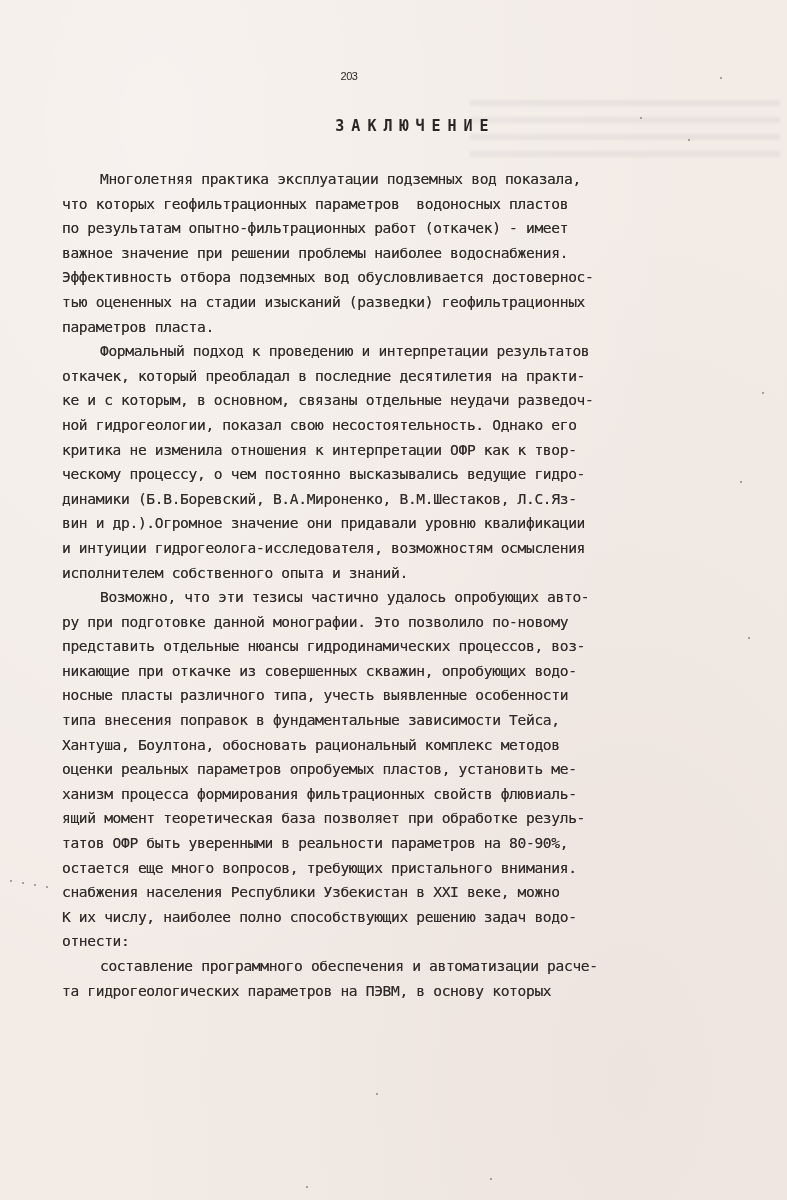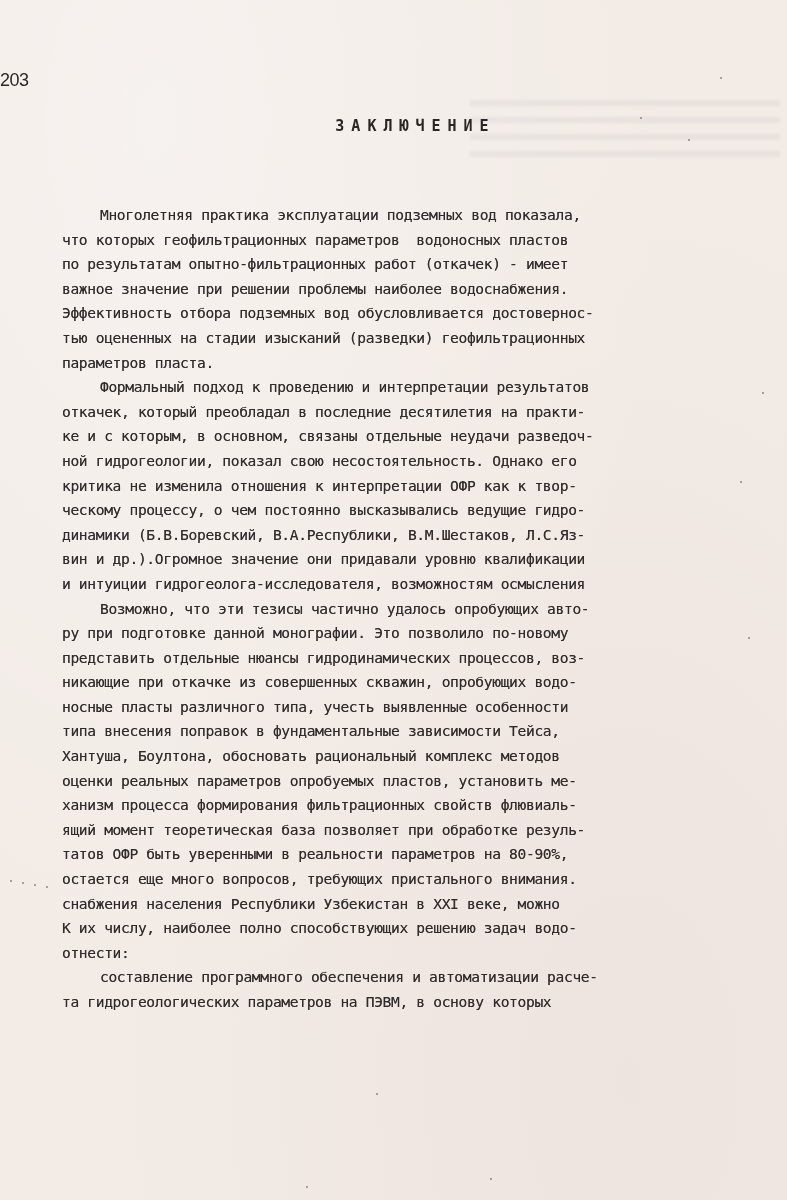--- a/index.html
+++ b/index.html
@@ -37,8 +37,8 @@
       left: 0;
       width: 698px;
       top: 70px;
-      text-align: left;
-      font-size: 18px;
+      text-align: center;
+      font-size: 11px;
       font-family: "Liberation Sans", sans-serif;
       color: #2b2626;
       letter-spacing: -0.5px;

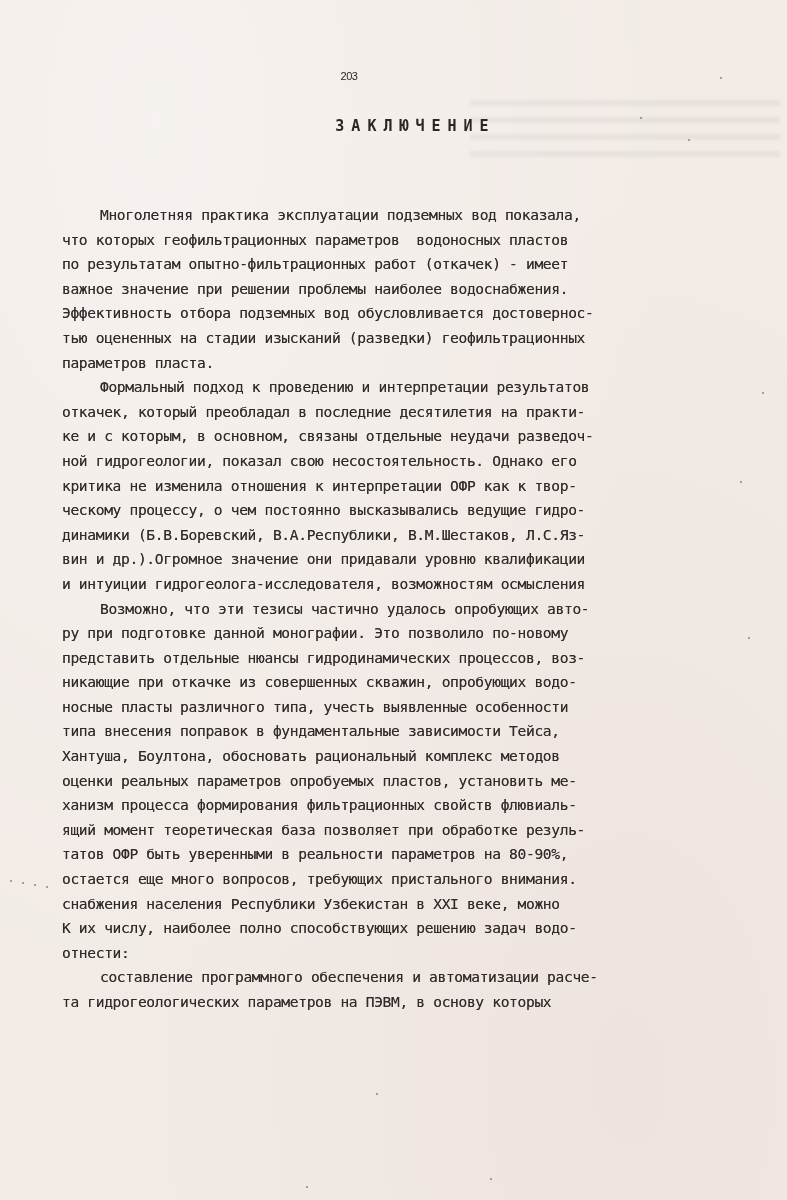--- a/index.html
+++ b/index.html
@@ -60,7 +60,6 @@
       left: 62px;
       top: 167px;
       width: 700px;
-      margin-top: 36px;
     }
     .line {
       height: 24.6px;

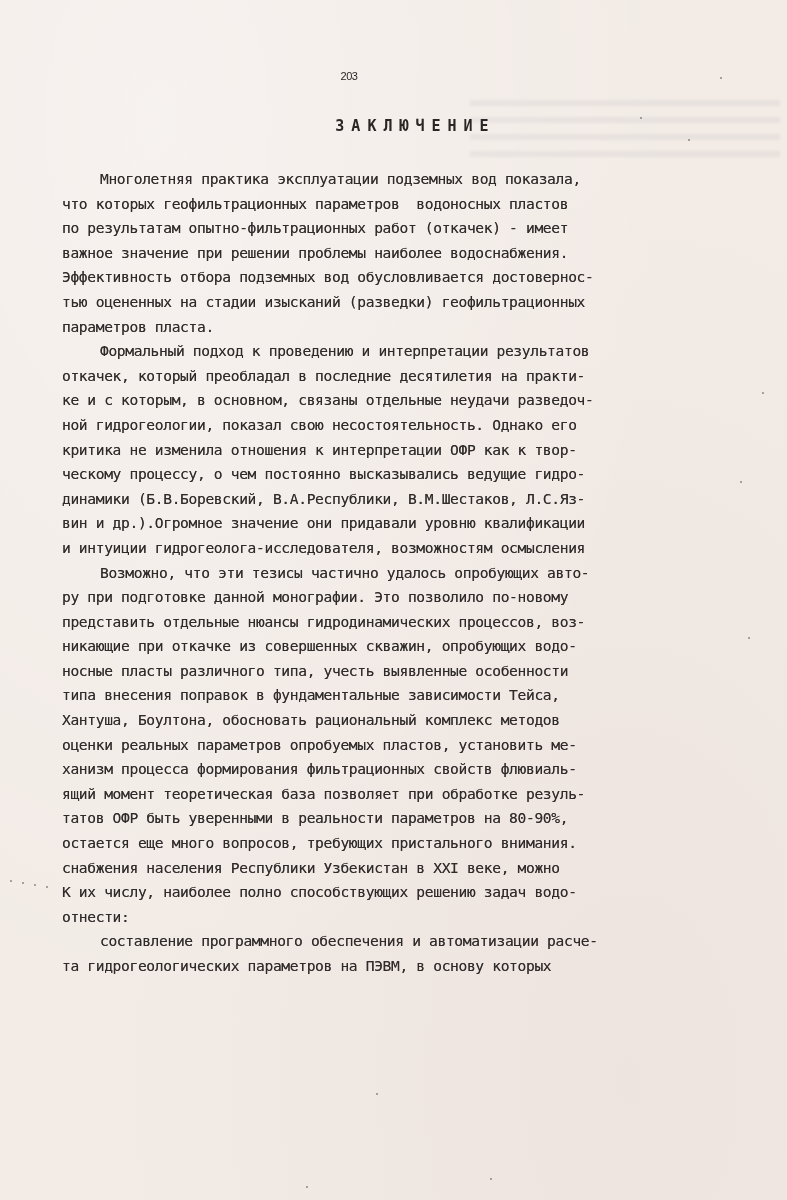--- a/index.html
+++ b/index.html
@@ -104,7 +104,7 @@
   <div class="line">ной гидрогеологии, показал свою несостоятельность. Однако его</div>
   <div class="line">критика не изменила отношения к интерпретации ОФР как к твор-</div>
   <div class="line">ческому процессу, о чем постоянно высказывались ведущие гидро-</div>
-  <div class="line">динамики (Б.В.Боревский, В.А.Республики, В.М.Шестаков, Л.С.Яз-</div>
+  <div class="line">динамики (Б.В.Боревский, В.А.Мироненко, В.М.Шестаков, Л.С.Яз-</div>
   <div class="line">вин и др.).Огромное значение они придавали уровню квалификации</div>
   <div class="line">и интуиции гидрогеолога-исследователя, возможностям осмысления</div>
   <div class="line indent">Возможно, что эти тезисы частично удалось опробующих авто-</div>

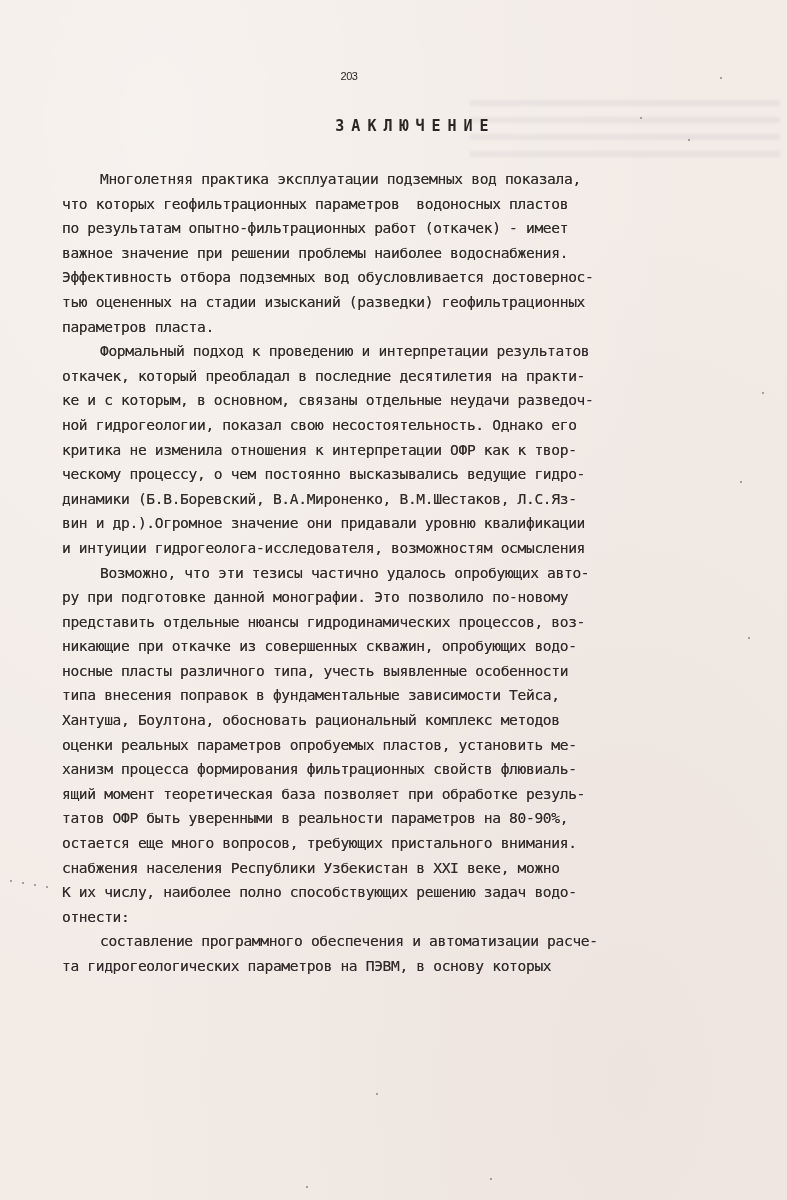--- a/index.html
+++ b/index.html
@@ -107,6 +107,7 @@
   <div class="line">динамики (Б.В.Боревский, В.А.Мироненко, В.М.Шестаков, Л.С.Яз-</div>
   <div class="line">вин и др.).Огромное значение они придавали уровню квалификации</div>
   <div class="line">и интуиции гидрогеолога-исследователя, возможностям осмысления</div>
+  <div class="line">исполнителем собственного опыта и знаний.</div>
   <div class="line indent">Возможно, что эти тезисы частично удалось опробующих авто-</div>
   <div class="line">ру при подготовке данной монографии. Это позволило по-новому</div>
   <div class="line">представить отдельные нюансы гидродинамических процессов, воз-</div>

